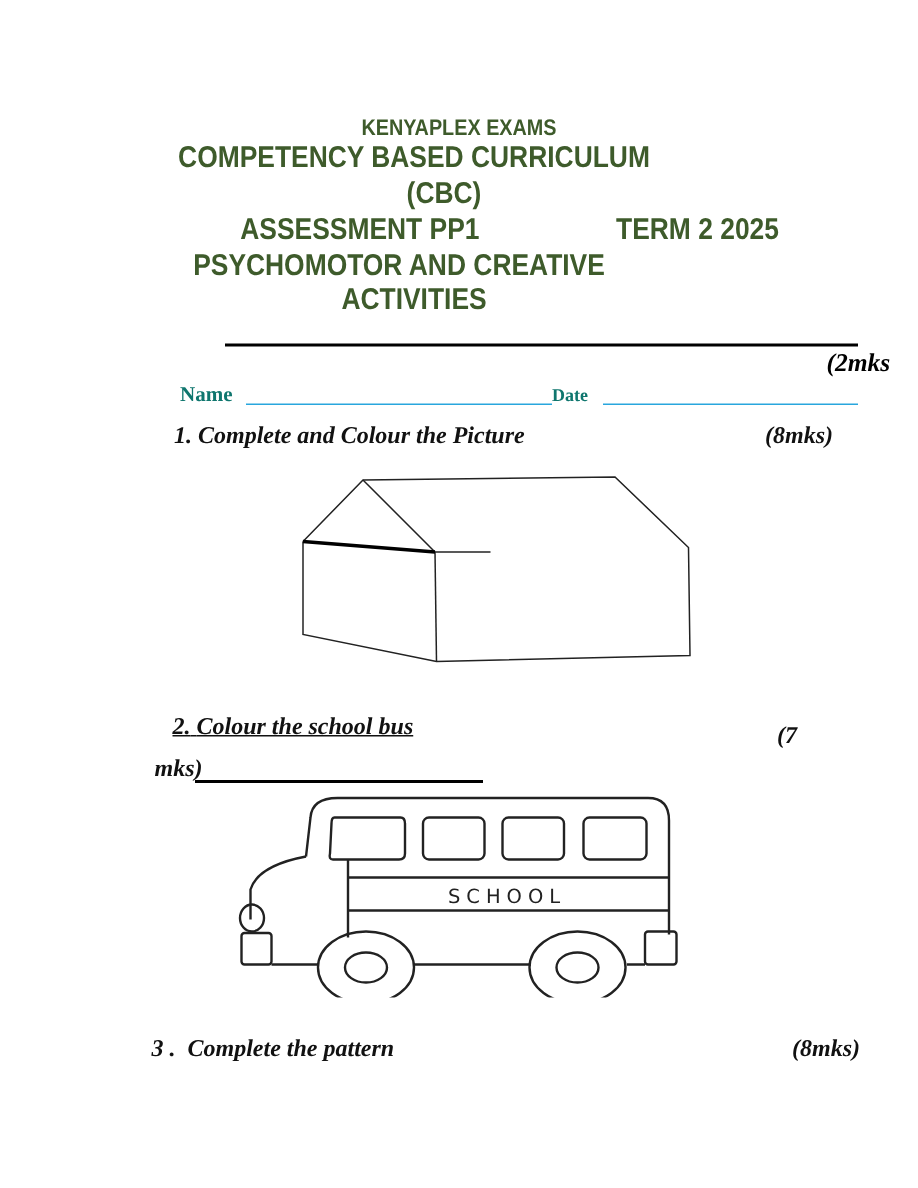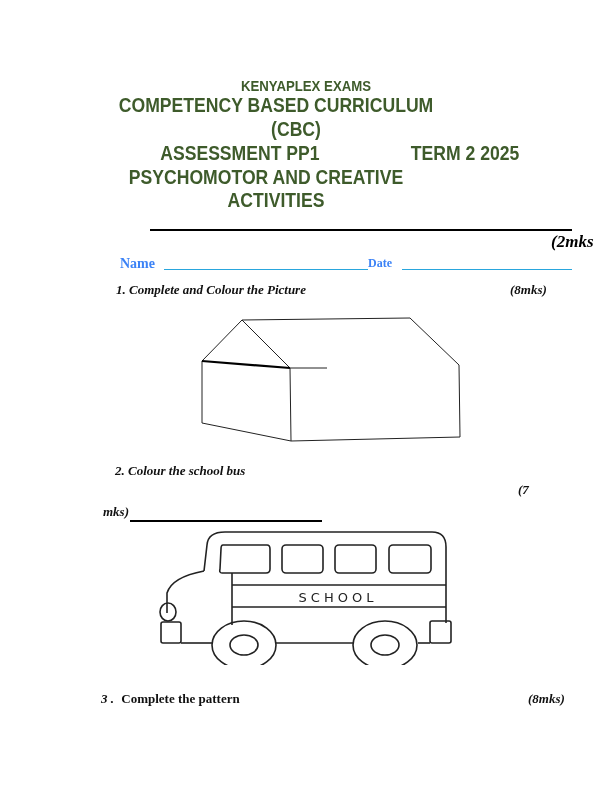--- a/index.html
+++ b/index.html
@@ -18,7 +18,7 @@
   .t2 { font-size: 20px; }
   .serif { font-family: "Liberation Serif", serif; }
   .bi { font-weight: bold; font-style: italic; }
-  .blue { color: #3b82f6; font-weight: bold; }
+  .blue { color: #0f766e; font-weight: bold; }
   .rule { background: #000; }
   .bluerule { border-bottom: 1px solid #29a6dd; }
   .q { font-size: 13px; color: #111; white-space: nowrap; }

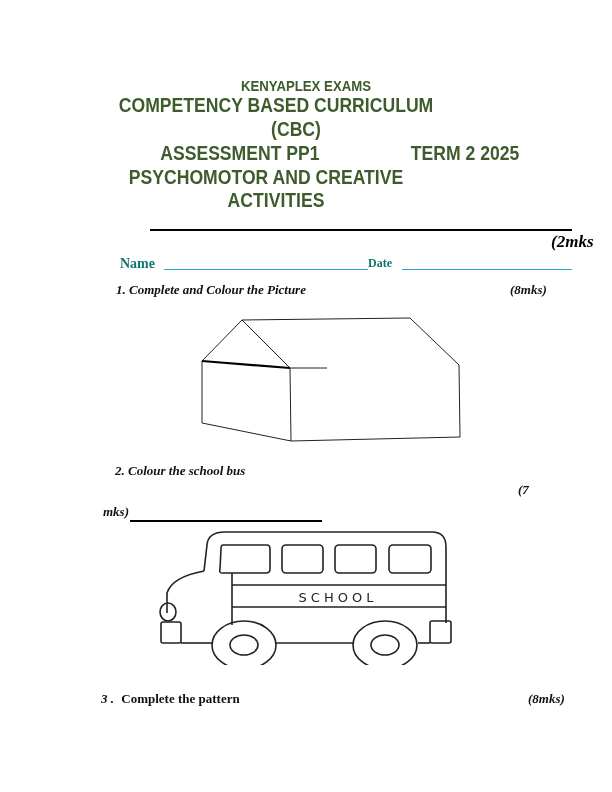--- a/index.html
+++ b/index.html
@@ -21,7 +21,7 @@
   .blue { color: #0f766e; font-weight: bold; }
   .rule { background: #000; }
   .bluerule { border-bottom: 1px solid #29a6dd; }
-  .q { font-size: 13px; color: #111; white-space: nowrap; }
+  .q { font-size: 16px; color: #111; white-space: nowrap; }
   svg { position: absolute; }
 </style>
 </head>

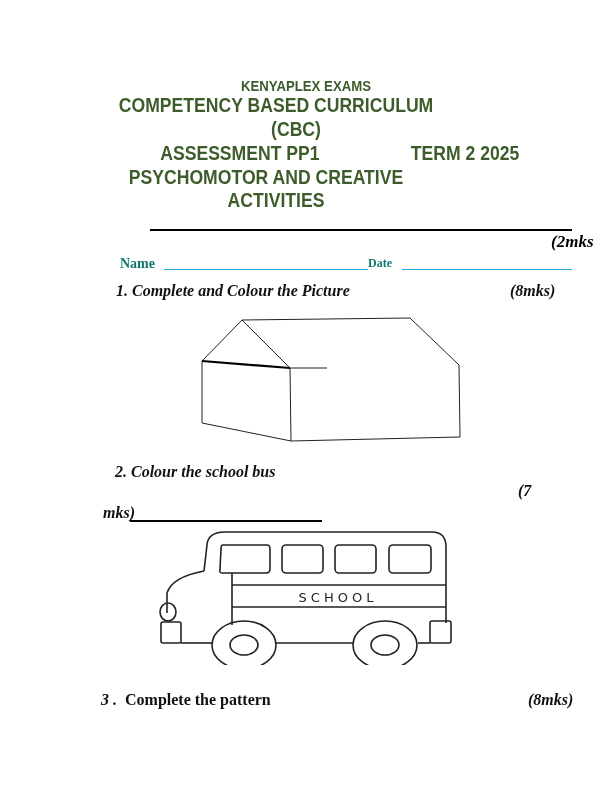--- a/index.html
+++ b/index.html
@@ -59,7 +59,7 @@
   <line x1="12" y1="56" x2="100" y2="63" stroke="#000" stroke-width="2.2"></line>
 </svg>
 
-<div class="abs serif bi q" style="left:115px;top:463px;">
+<div class="abs serif bi q" style="left:115px;top:476px;text-decoration:underline;">
   <span>2.</span>
   <span>Colour the school bus</span>
 </div>

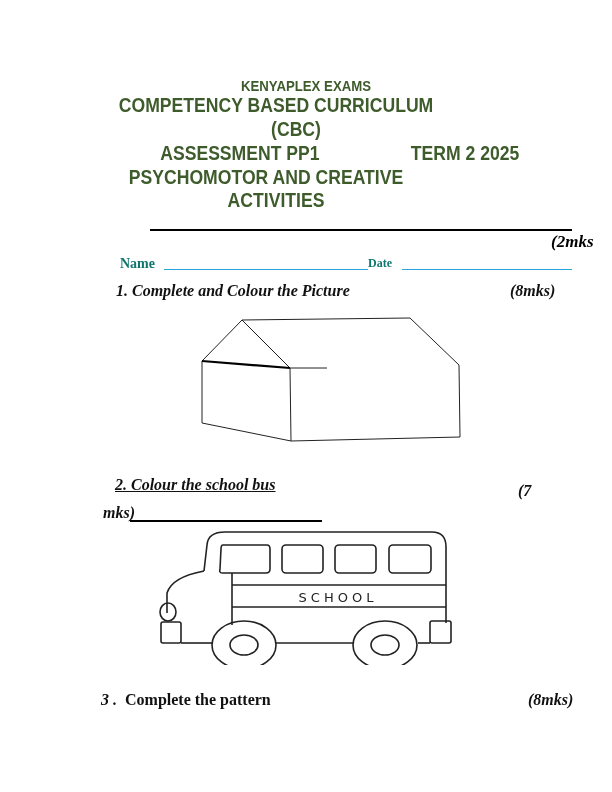--- a/index.html
+++ b/index.html
@@ -101,7 +101,7 @@
 
 <div class="abs serif q" style="left:101px;top:691px;">
   <span class="bi">3 .</span>
-  <span style="font-weight:bold;margin-left:4px;">Complete the pattern</span>
+  <span style="font-weight:bold;margin-left:4px;font-style:italic;">Complete the pattern</span>
 </div>
 <div class="abs serif bi q" style="left:528px;top:691px;">(8mks)</div>
 

